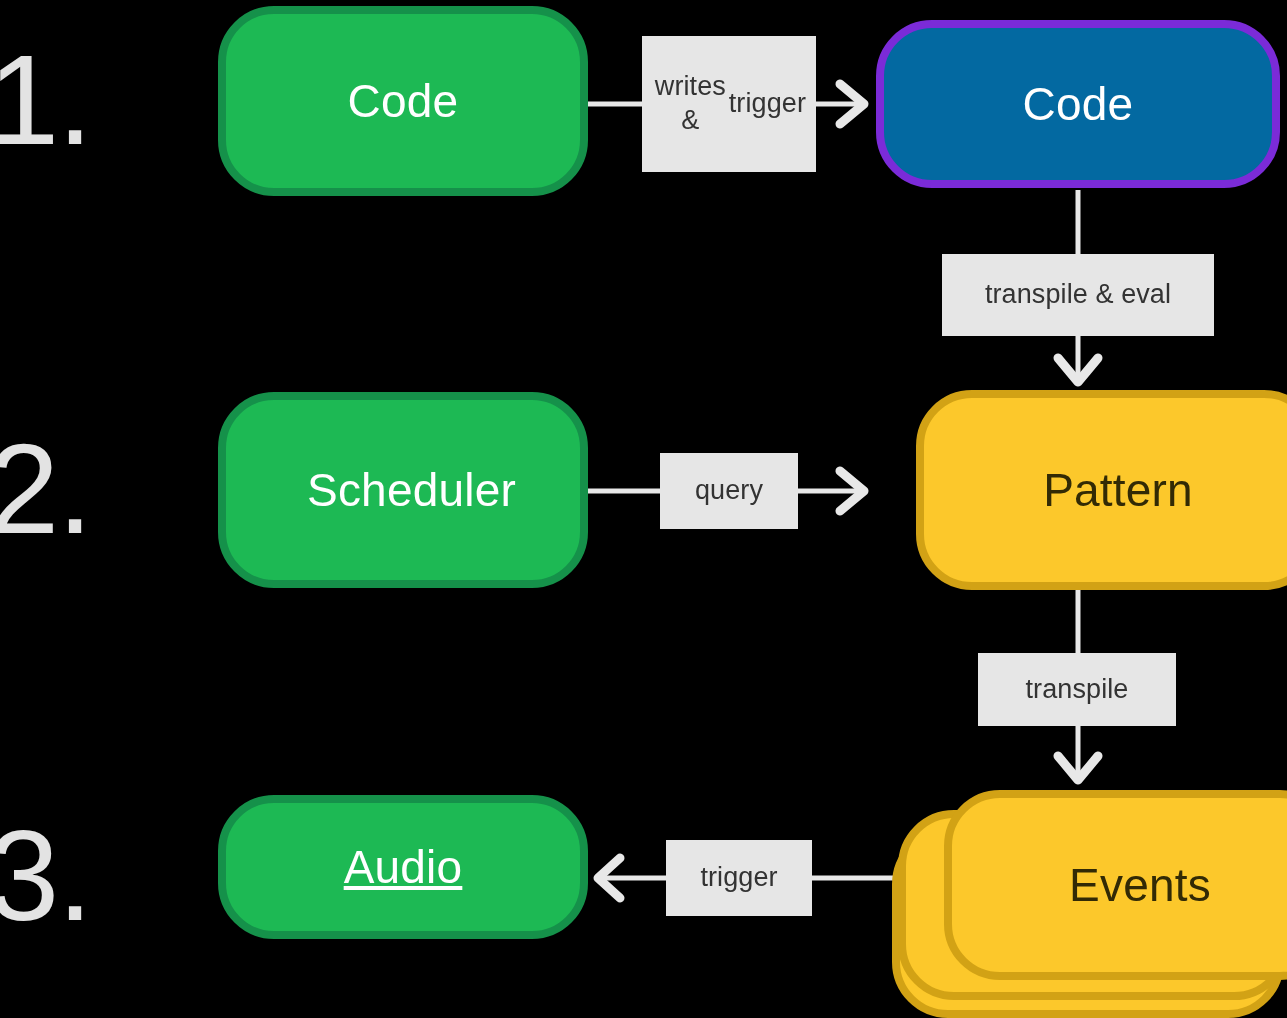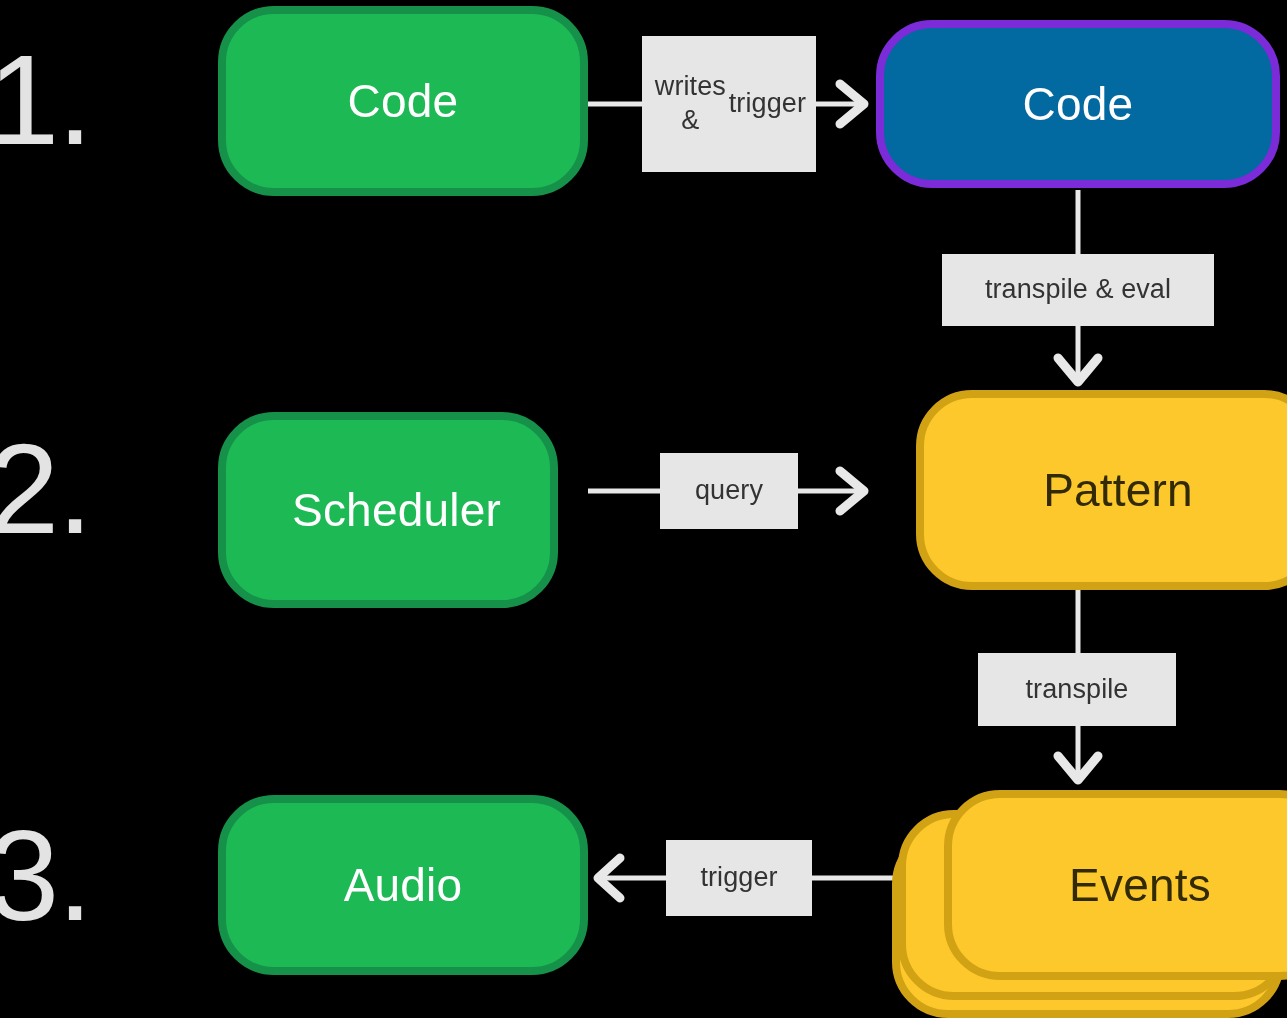--- a/index.html
+++ b/index.html
@@ -167,7 +167,7 @@
     <span class="node-label">Code</span>
   </div>
 
-  <div class="edge-label" style="left:942px; top:254px; width:272px; height:72px;">
+  <div class="edge-label" style="left:942px; top:254px; width:272px; height:82px;">
     <span>transpile &amp; eval</span>
   </div>
 

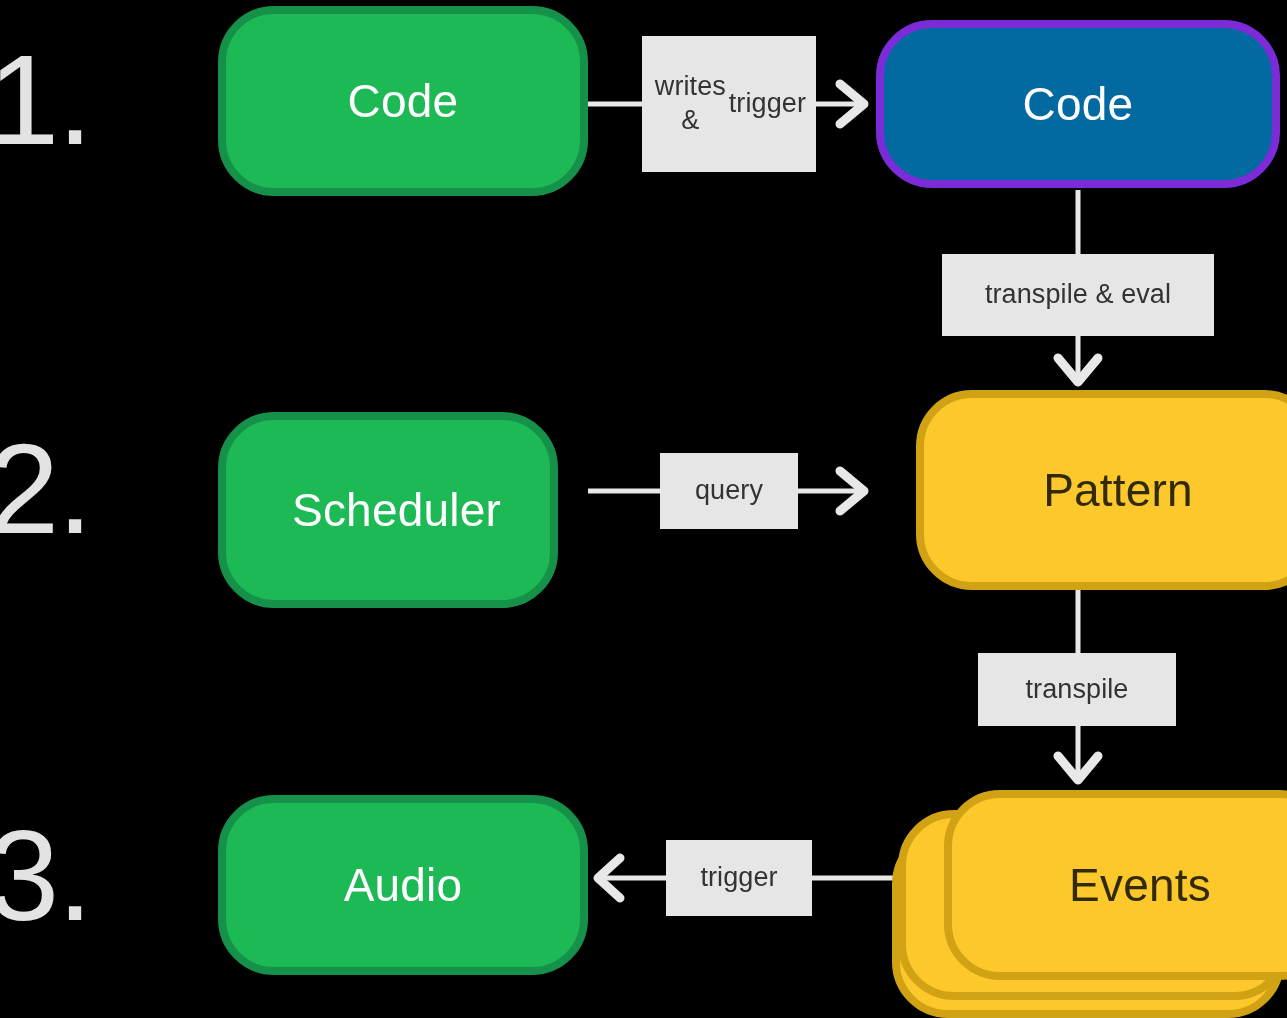--- a/index.html
+++ b/index.html
@@ -171,7 +171,7 @@
     <span>transpile &amp; eval</span>
   </div>
 
-  <div class="node green" style="left:218px; top:412px; width:340px; height:196px;padding-left:17px;">
+  <div class="node green" style="left:218px; top:392px; width:370px; height:196px;padding-left:17px;">
     <span class="node-label">Scheduler</span>
   </div>
 

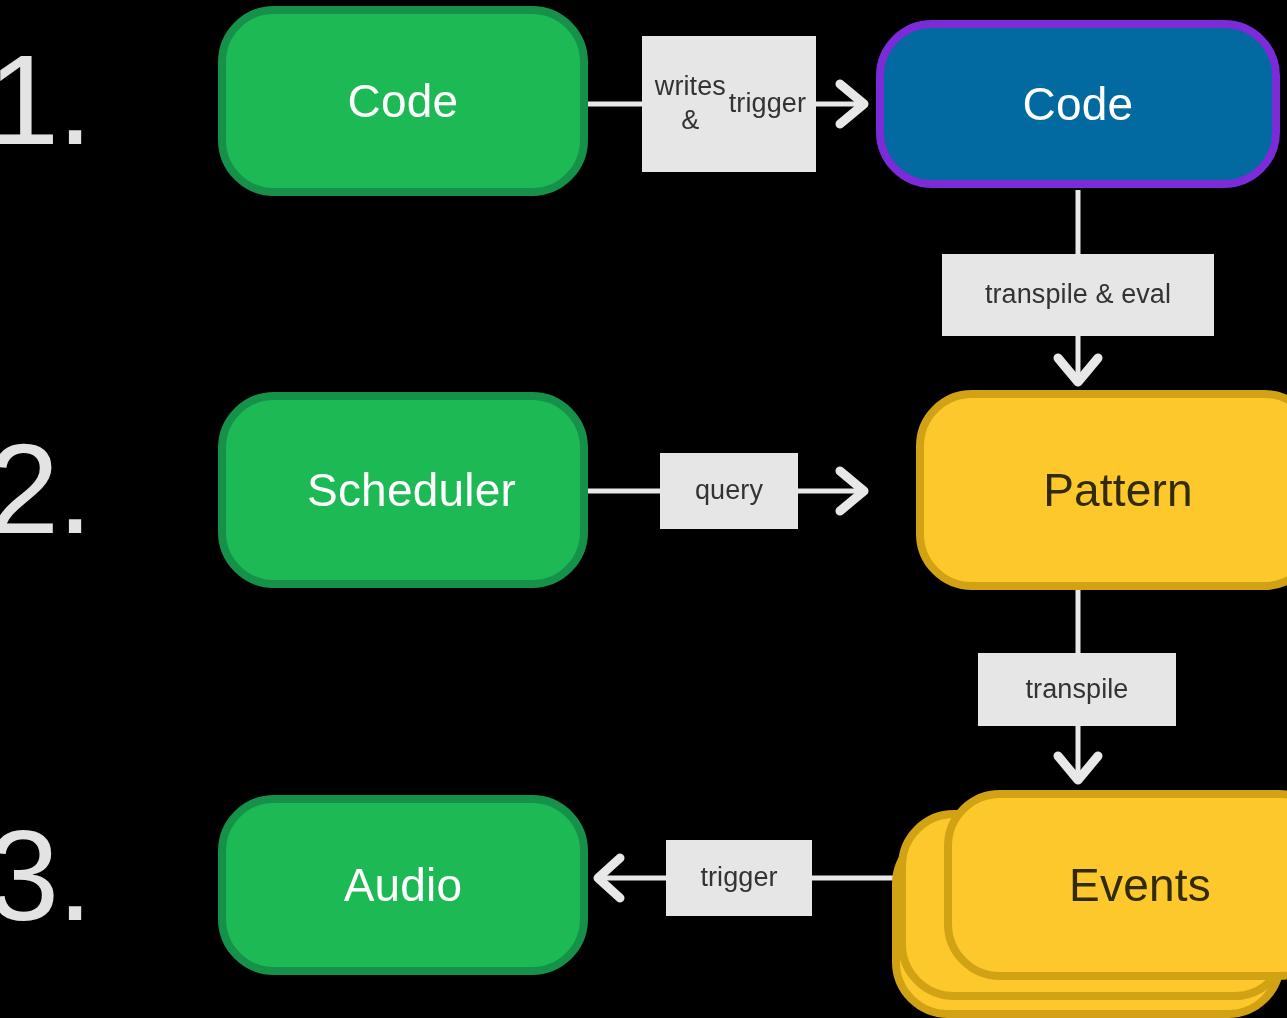--- a/index.html
+++ b/index.html
@@ -187,7 +187,7 @@
     <span>transpile</span>
   </div>
 
-  <div class="node green" style="left:218px; top:795px; width:370px; height:180px;">
+  <div class="node green" style="left:218px; top:795px; width:370px; height:144px;text-decoration:underline;">
     <span class="node-label">Audio</span>
   </div>
 

